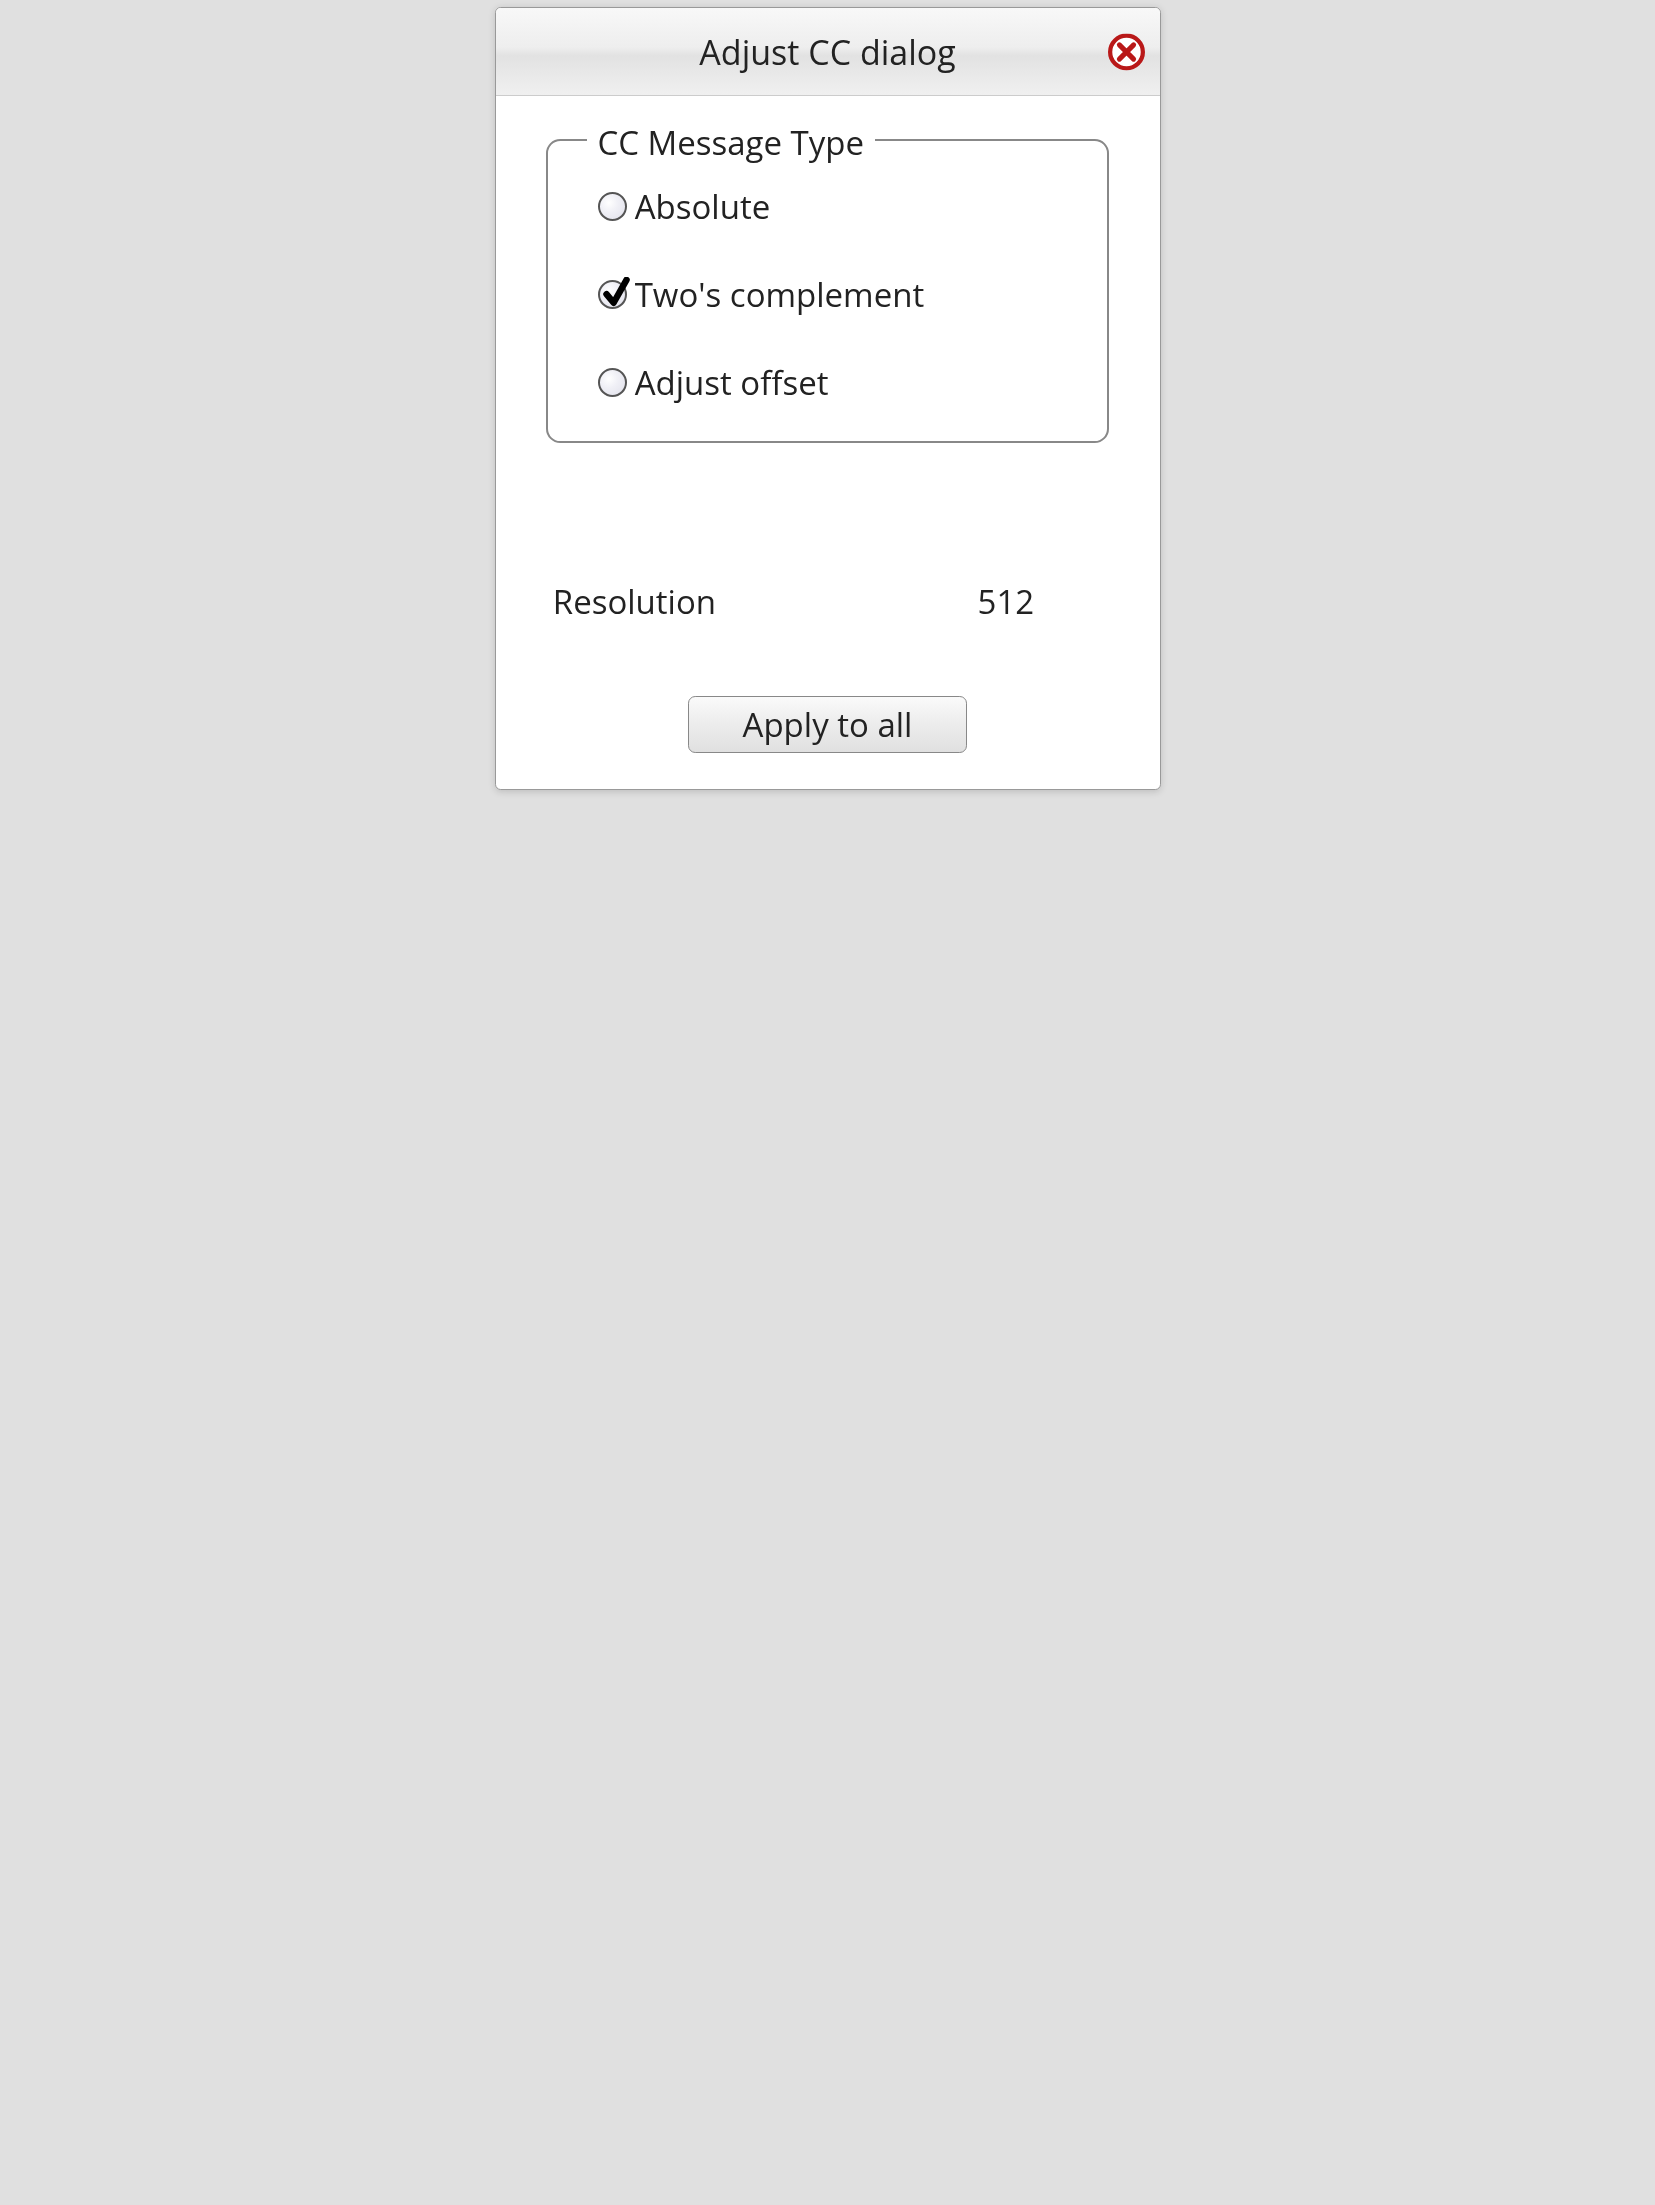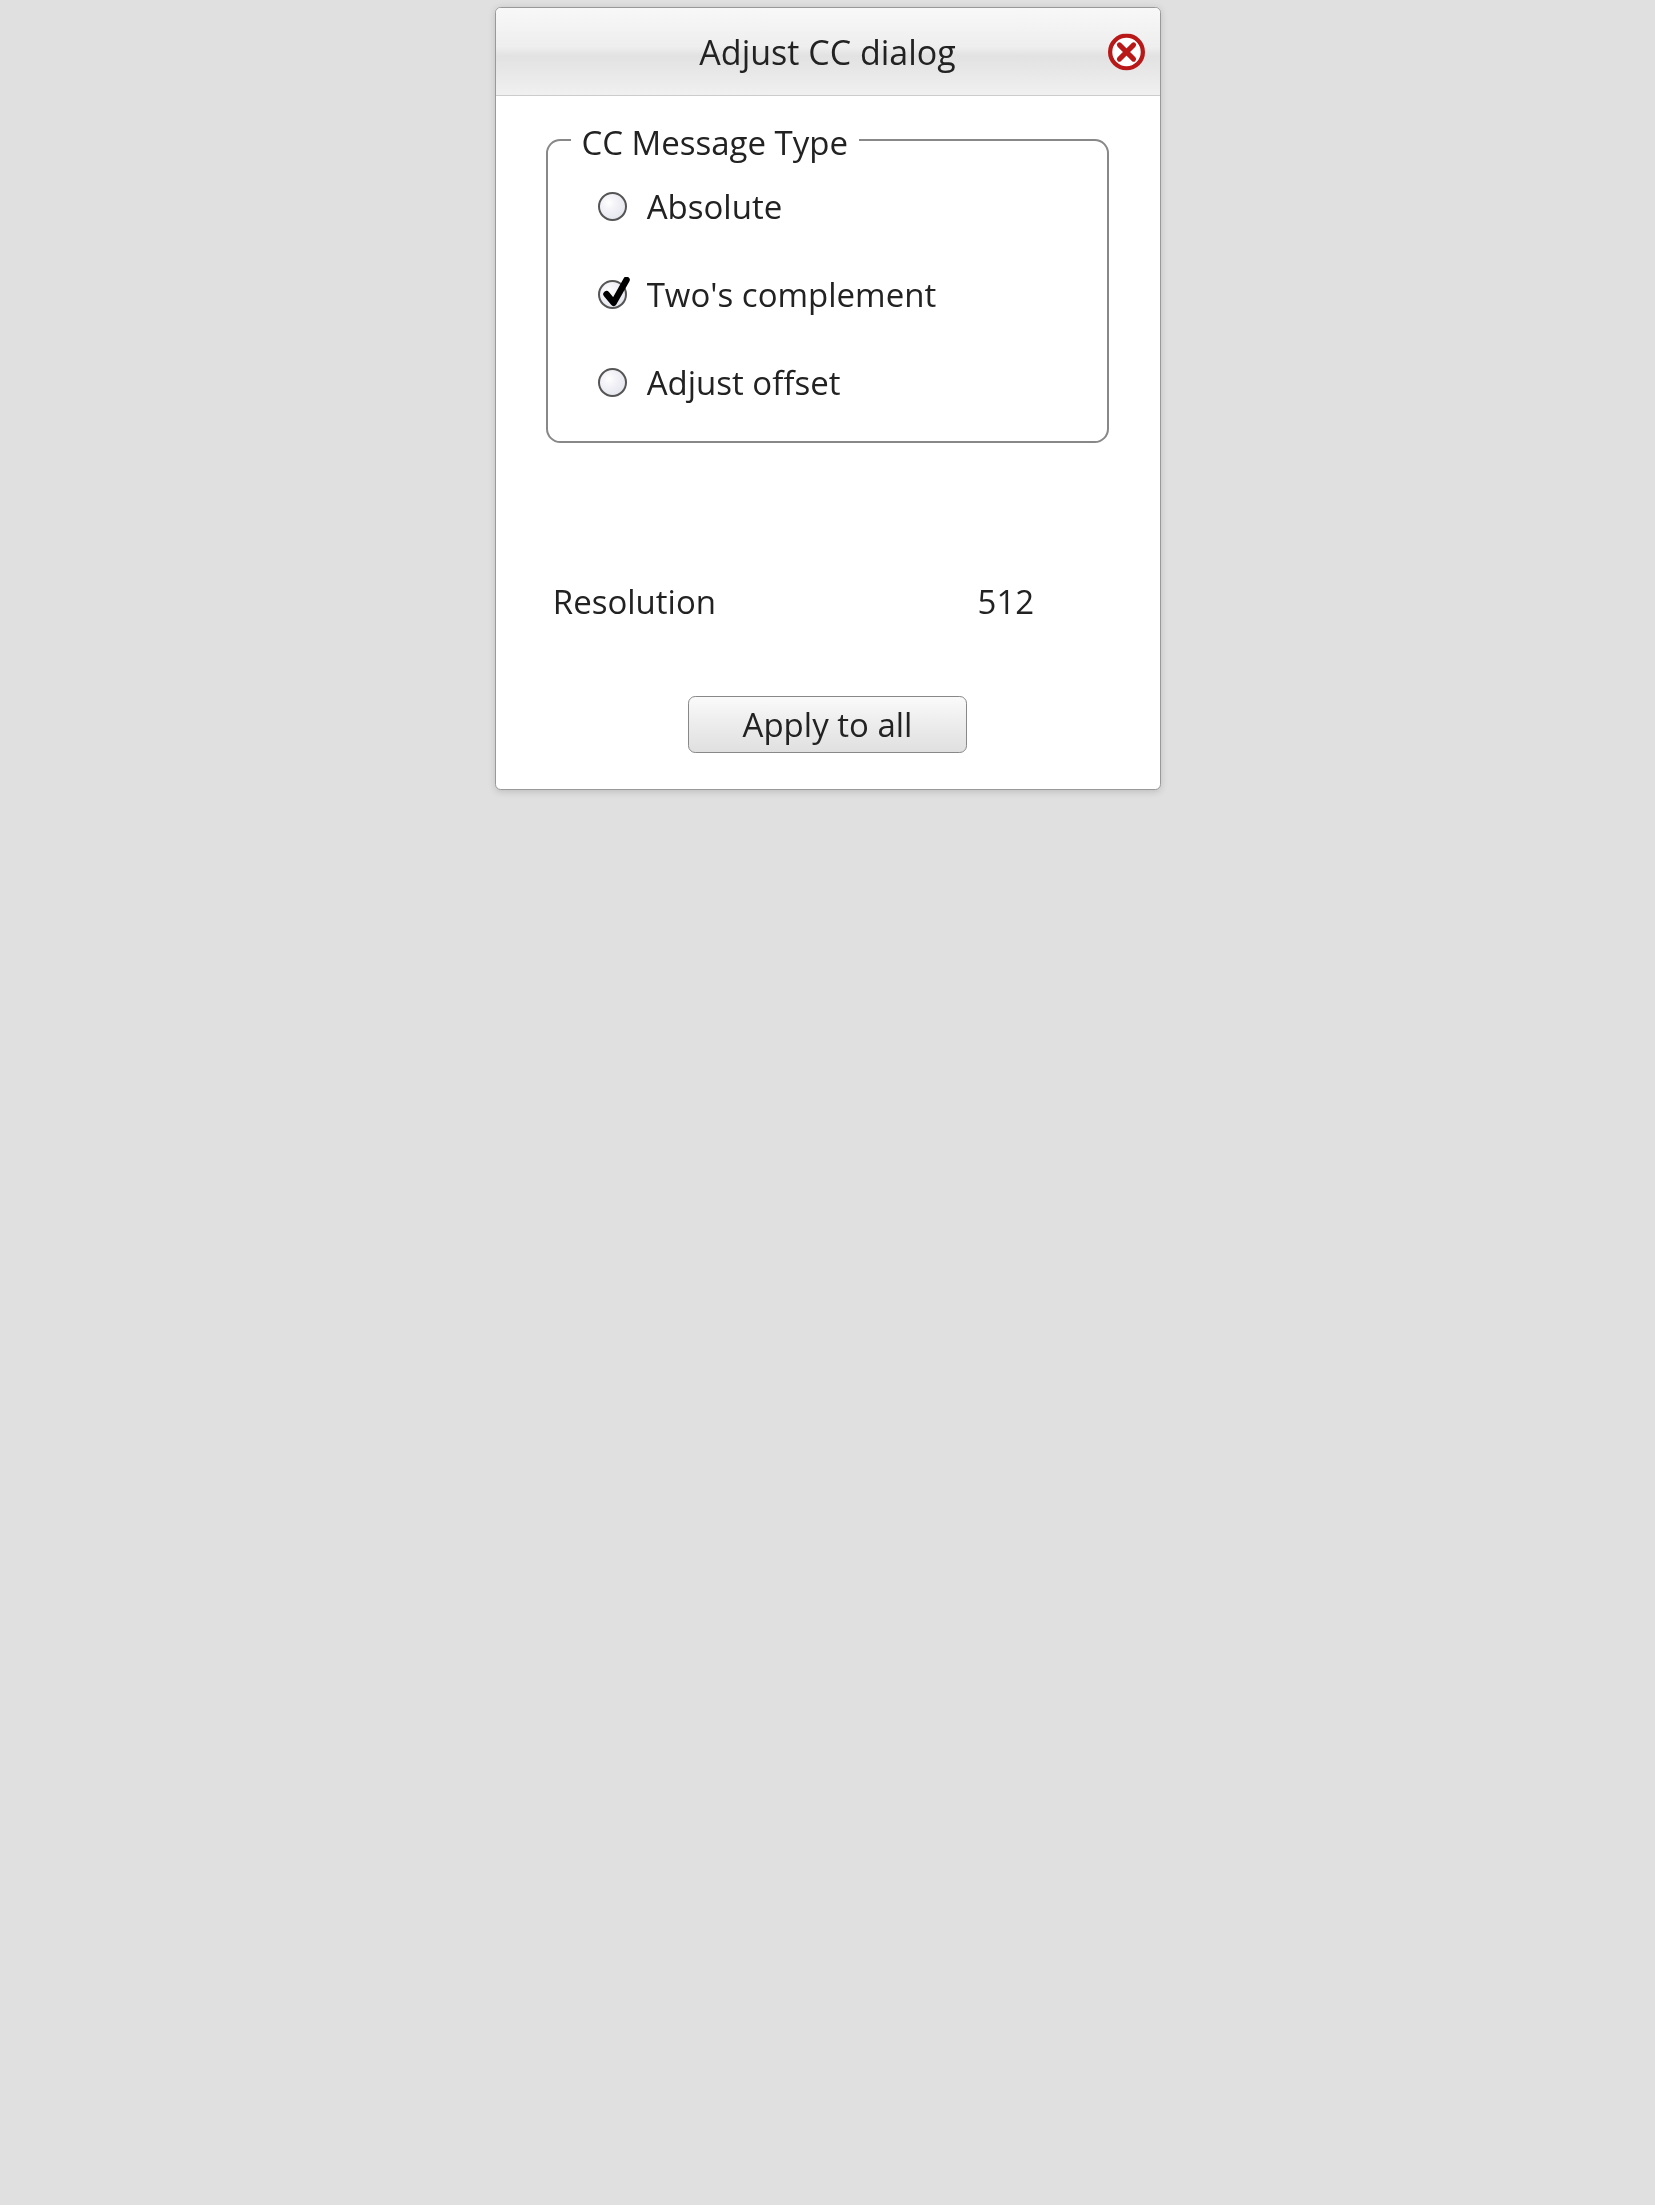--- a/index.html
+++ b/index.html
@@ -79,7 +79,7 @@
     .fieldset-legend {
       position: absolute;
       top: -21.5px;
-      left: 23px;
+      left: 39px;
       background: #ffffff;
       padding: 0 10.7px;
       font-size: 33px;

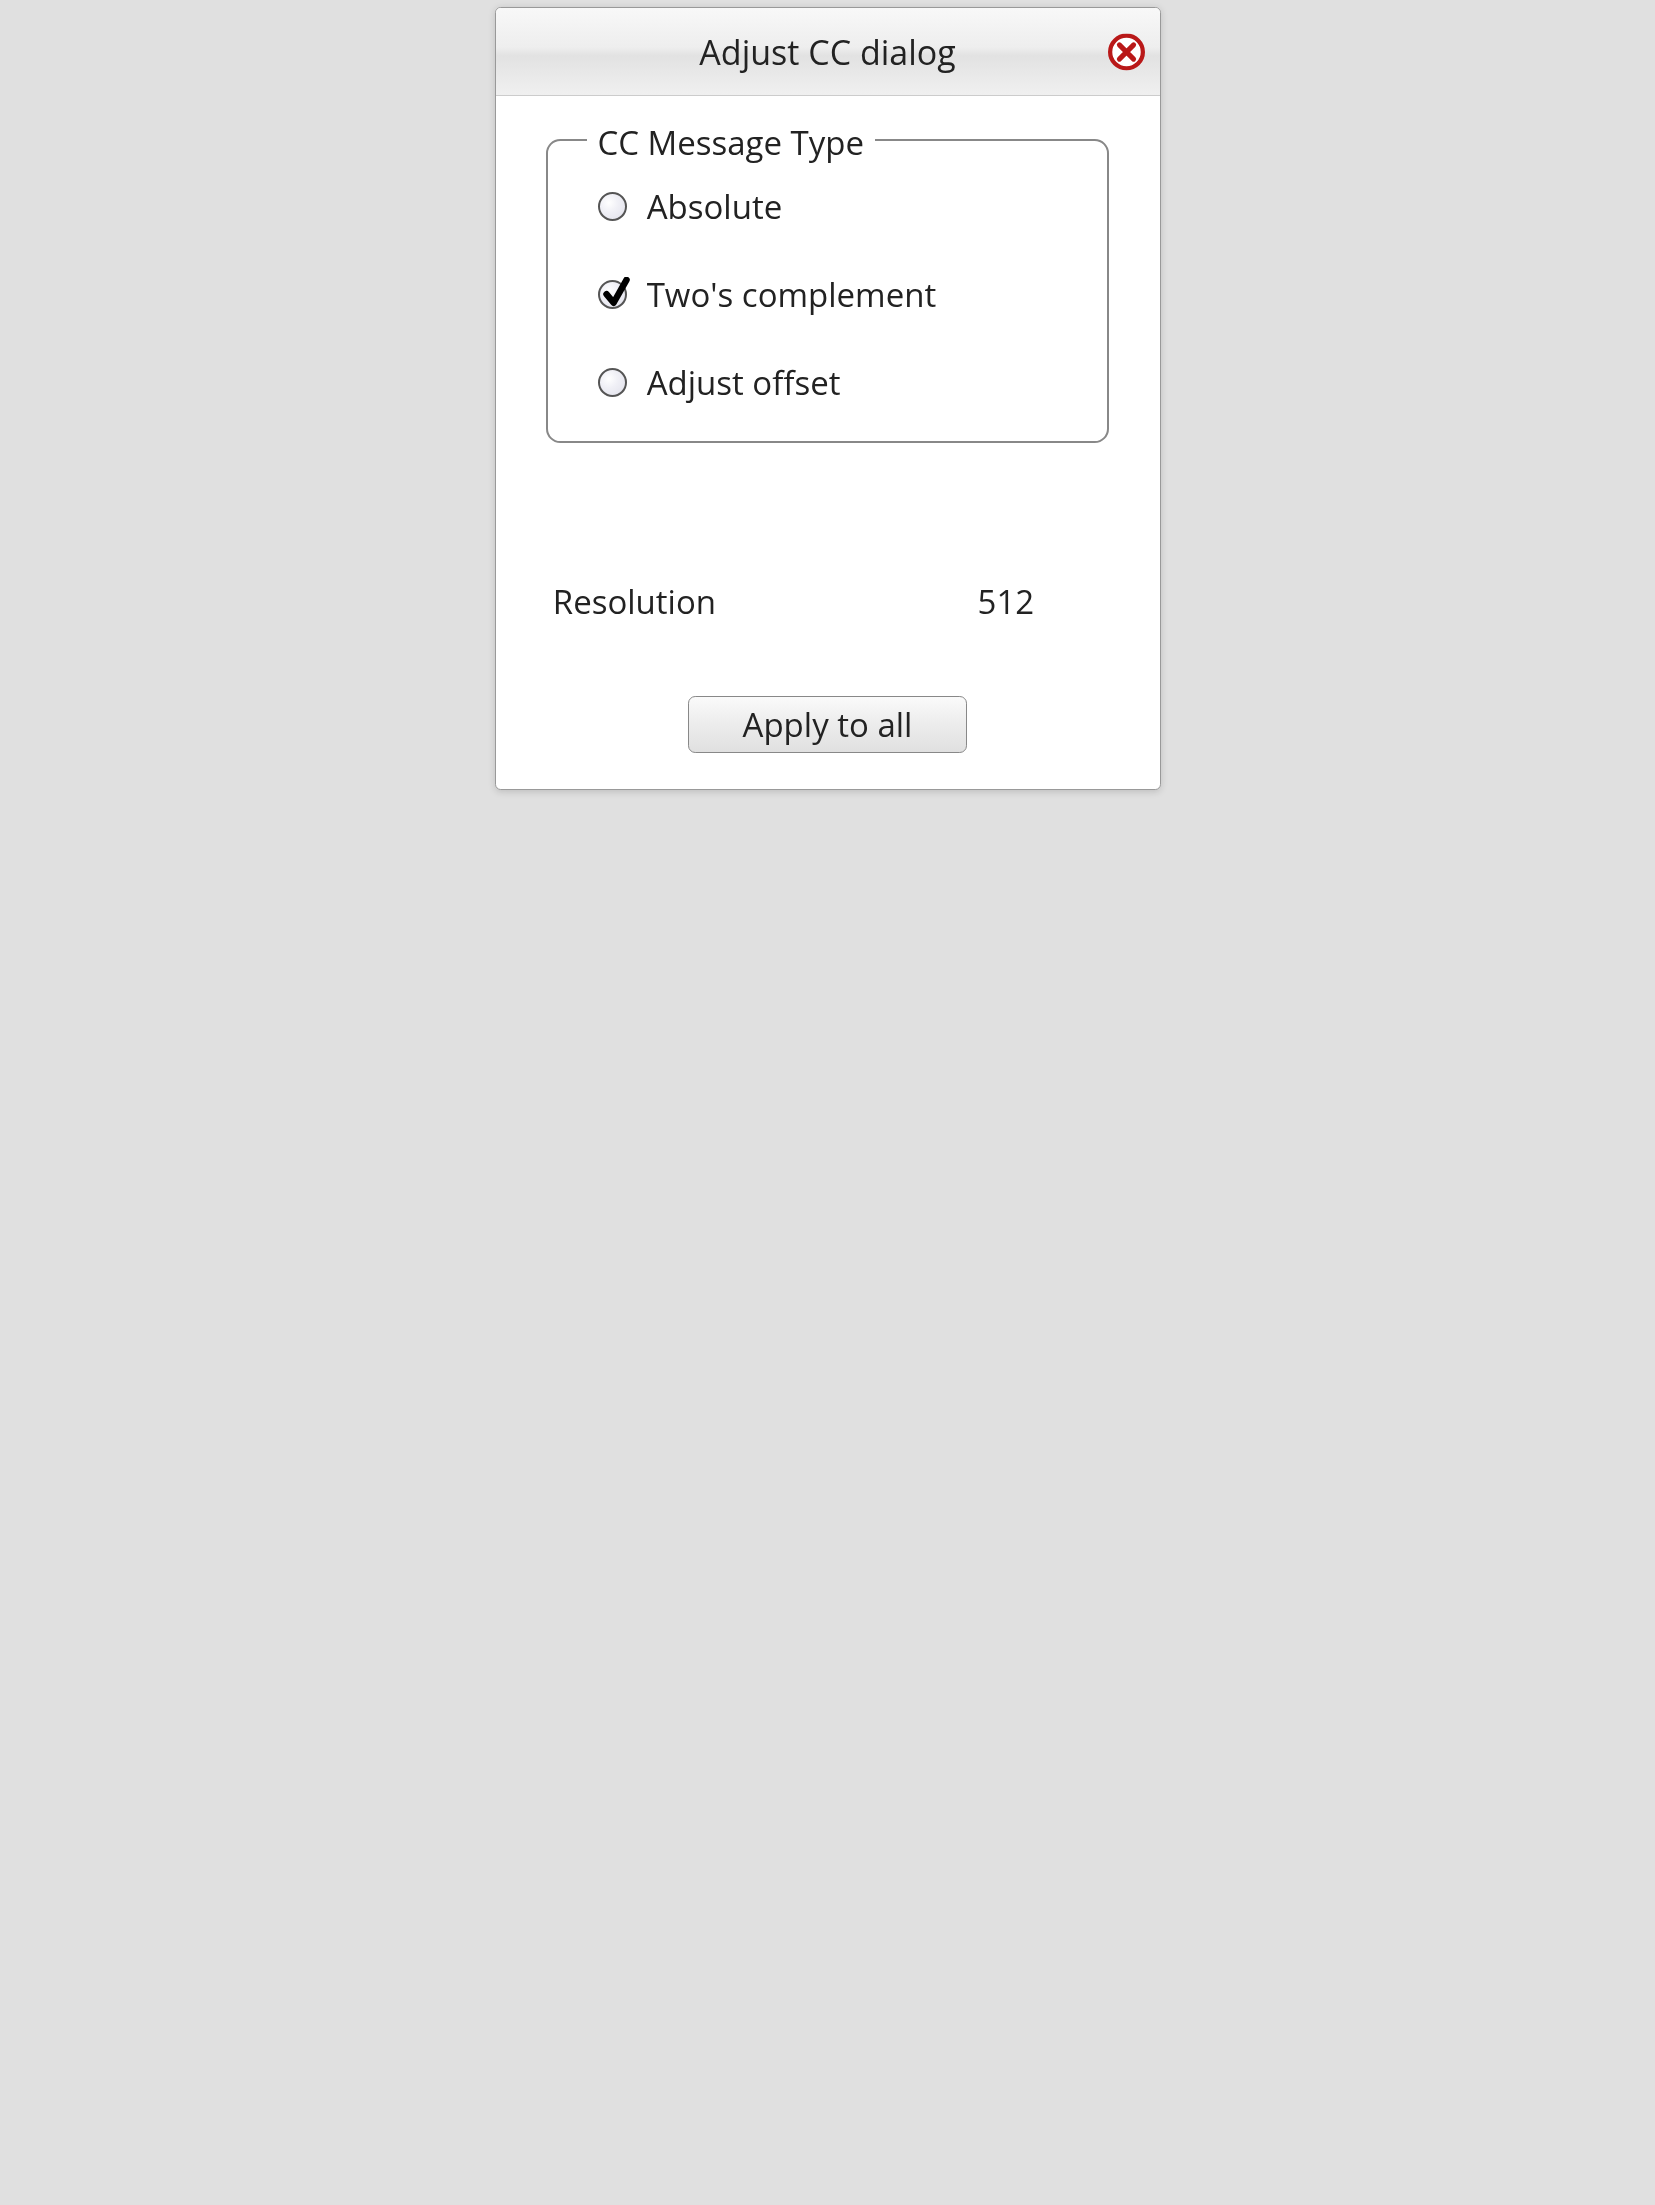--- a/index.html
+++ b/index.html
@@ -96,7 +96,7 @@
     .radio-item {
       display: flex;
       align-items: center;
-      gap: 20px;
+      gap: 8px;
       cursor: pointer;
     }
     

